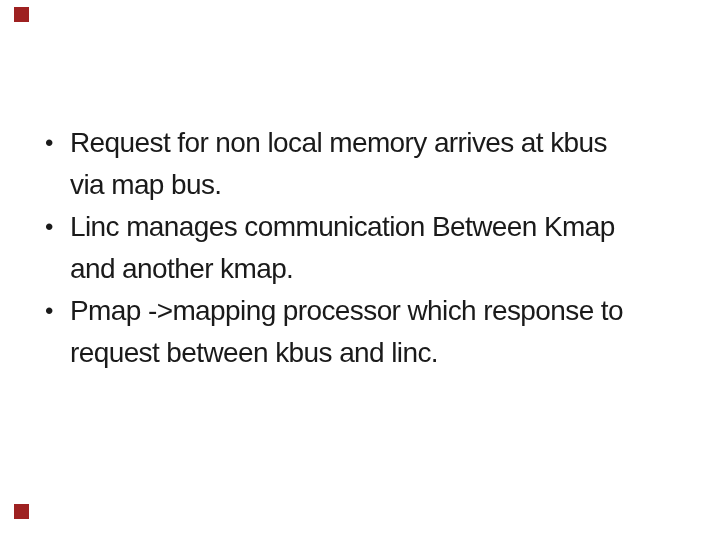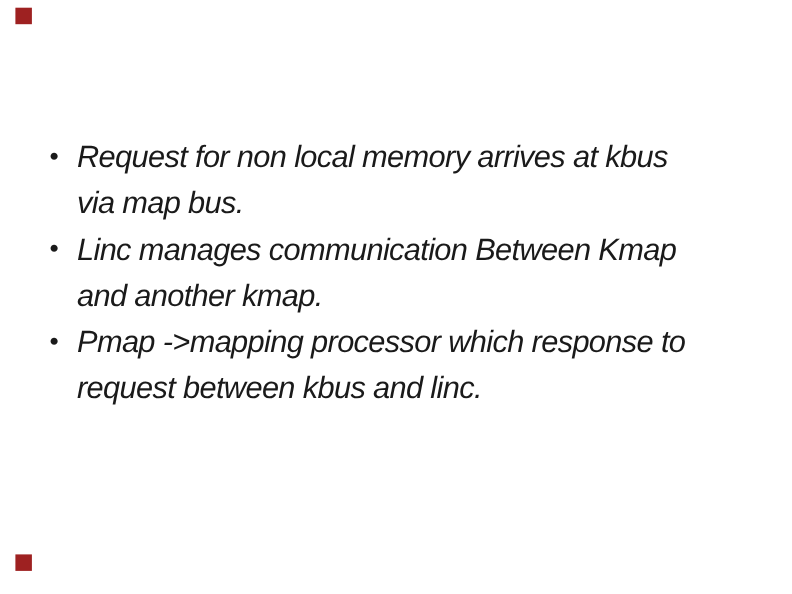--- a/index.html
+++ b/index.html
@@ -48,7 +48,6 @@
   }
   .bullet-text {
     flex: 1 1 auto;
-    font-style: italic;
   }
 </style>
 </head>

